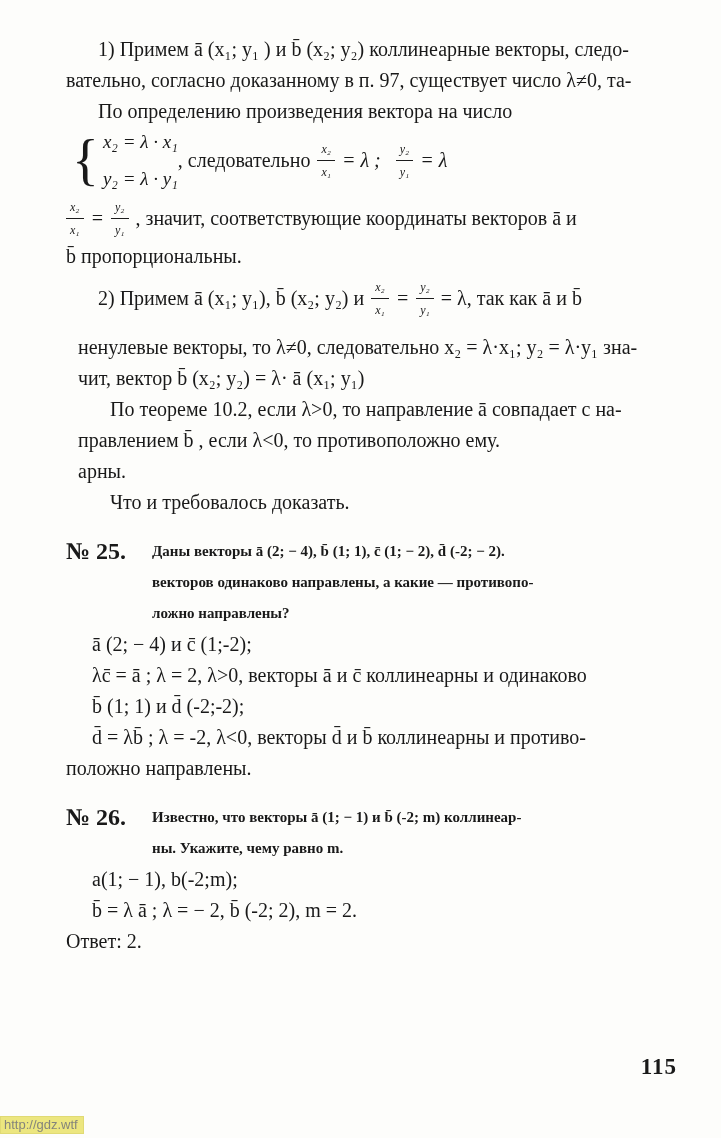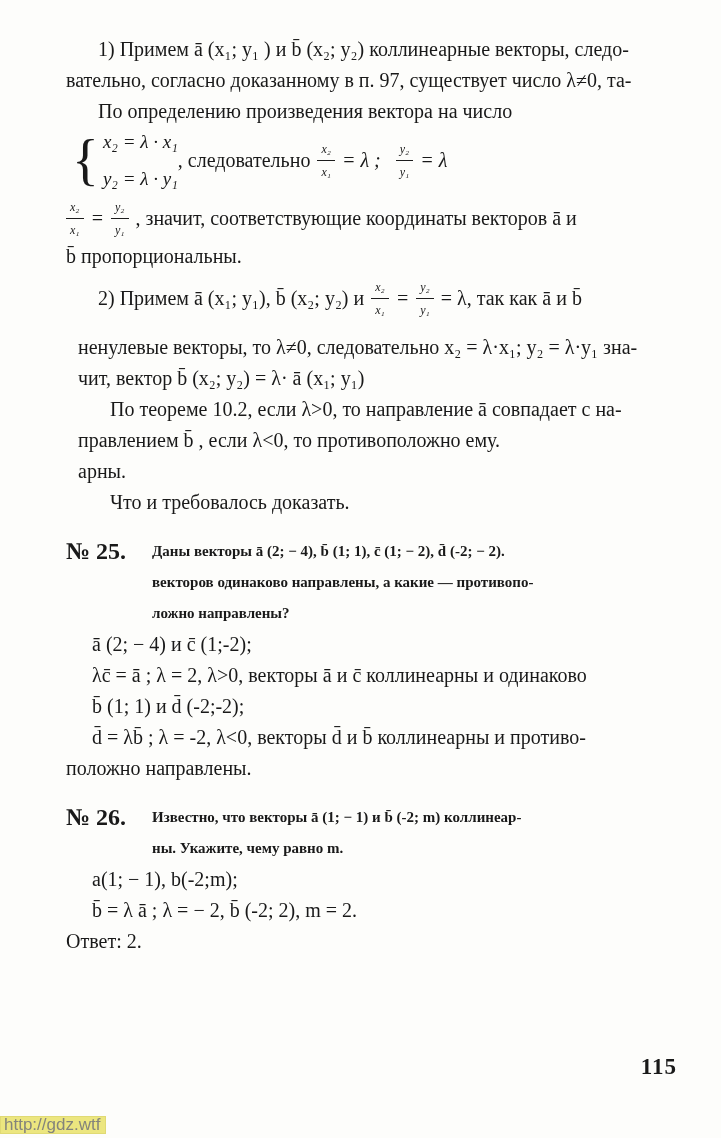--- a/index.html
+++ b/index.html
@@ -53,7 +53,7 @@
     border:1px solid #e0da74;
     color:#84847b;
     font-family:"Liberation Sans","DejaVu Sans",sans-serif;
-    font-size:17px;line-height:15px;
+    font-size:13px;line-height:15px;
     padding:0 5px 1px 3px;
   }
 </style>

